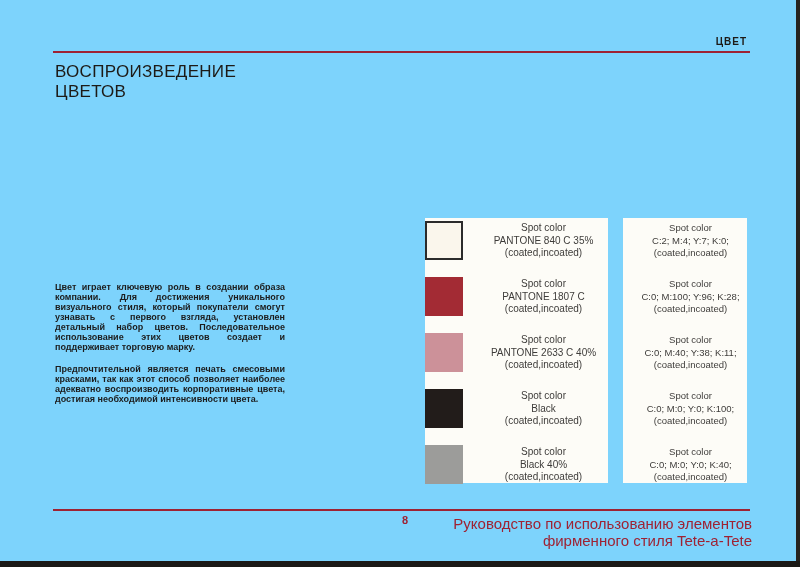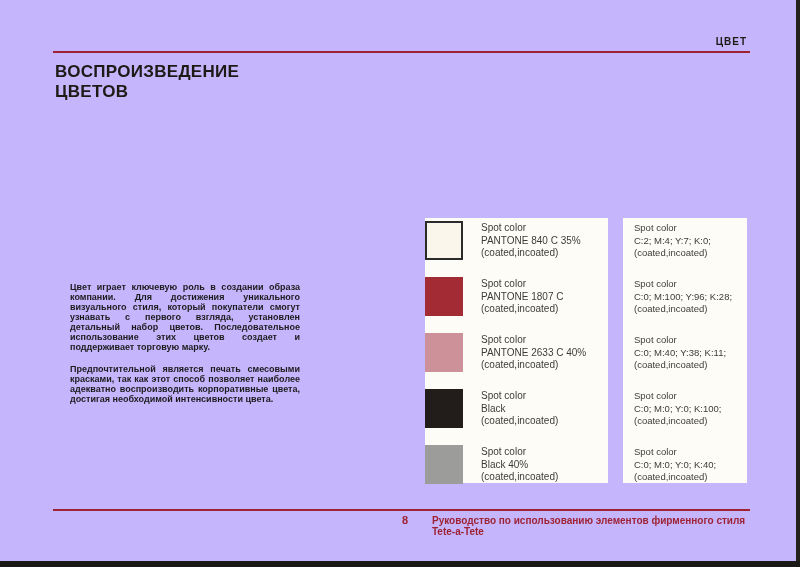--- a/index.html
+++ b/index.html
@@ -7,7 +7,7 @@
   body { font-family:"Liberation Sans", sans-serif; }
   .page {
     position:relative; width:800px; height:567px;
-    background:#c4b5fd; overflow:hidden;
+    background:#7dd3fc; overflow:hidden;
   }
   .edge-bottom { position:absolute; left:0; bottom:0; width:800px; height:6px; background:#1b1916; }
   .edge-right  { position:absolute; right:0; top:0; width:4px; height:567px; background:#25221e; }

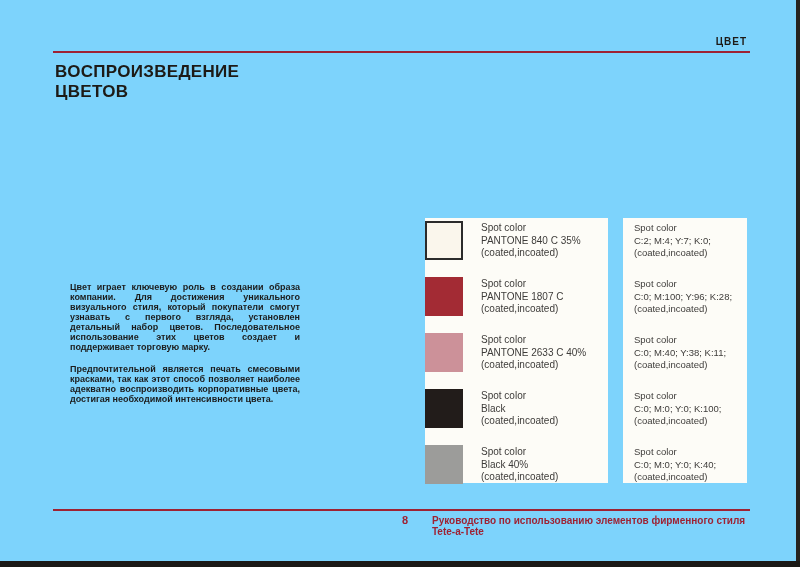--- a/index.html
+++ b/index.html
@@ -23,7 +23,7 @@
   }
   .title {
     position:absolute; left:55px; top:62px; width:250px;
-    font-size:17px; line-height:19.5px; font-weight:bold; color:#1d1a16;
+    font-size:17px; line-height:19.5px; font-weight:normal; color:#1d1a16;
     letter-spacing:0.3px;
   }
   .body-copy {

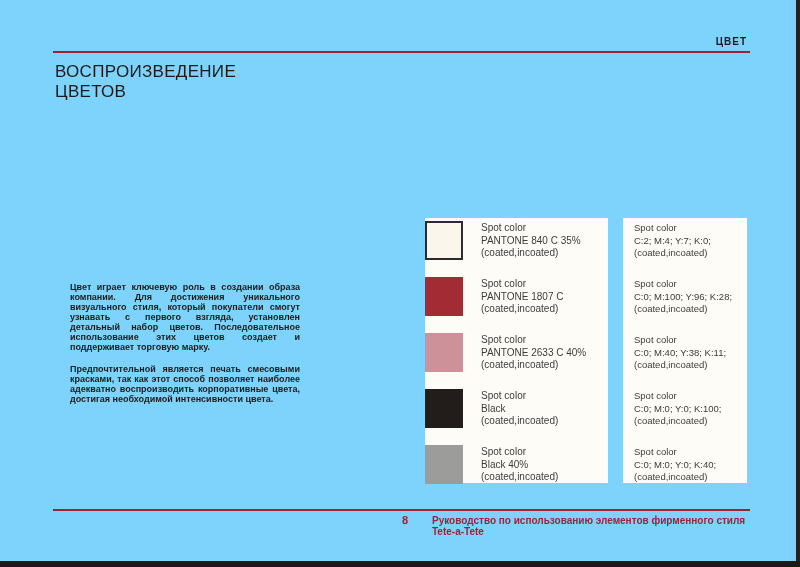--- a/index.html
+++ b/index.html
@@ -47,7 +47,7 @@
   .swatch.bordered { border:2px solid #2b2b2b; }
   .spec {
     position:absolute; top:1px;
-    font-size:10px; line-height:12.5px; color:#3e3c3a; white-space:nowrap;
+    font-size:10px; line-height:12.5px; color:#3e3c3a; white-space:nowrap;text-align:center;
   }
   .spec-col1 { left:56px;  width:125px; }
   .spec-col2 { left:209px; width:113px; font-size:9.5px; }

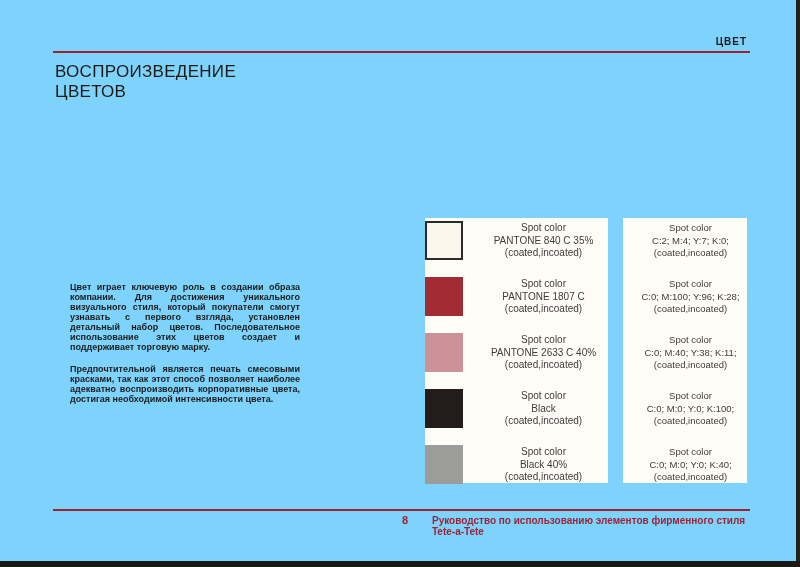--- a/index.html
+++ b/index.html
@@ -30,7 +30,6 @@
     position:absolute; left:55px; top:282px; width:230px;
     font-size:9px; line-height:10px; font-weight:bold; color:#1c1c1c;
     text-align:justify;
-    margin-left:15px;
   }
   .body-copy p { margin:0 0 12px 0; }
   .body-copy p:last-child { margin-bottom:0; }

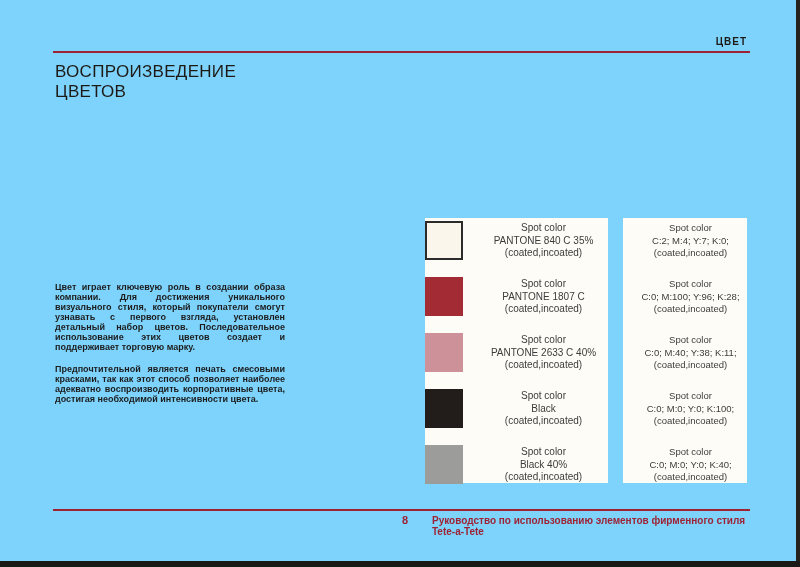--- a/index.html
+++ b/index.html
@@ -57,7 +57,7 @@
   }
   .footer-text {
     position:absolute; left:432px; top:515px; width:320px;
-    font-size:10px; font-weight:bold; color:#9e2233;
+    font-size:15px; font-weight:normal; color:#9e2233;text-align:right;
   }
 </style>
 </head>

